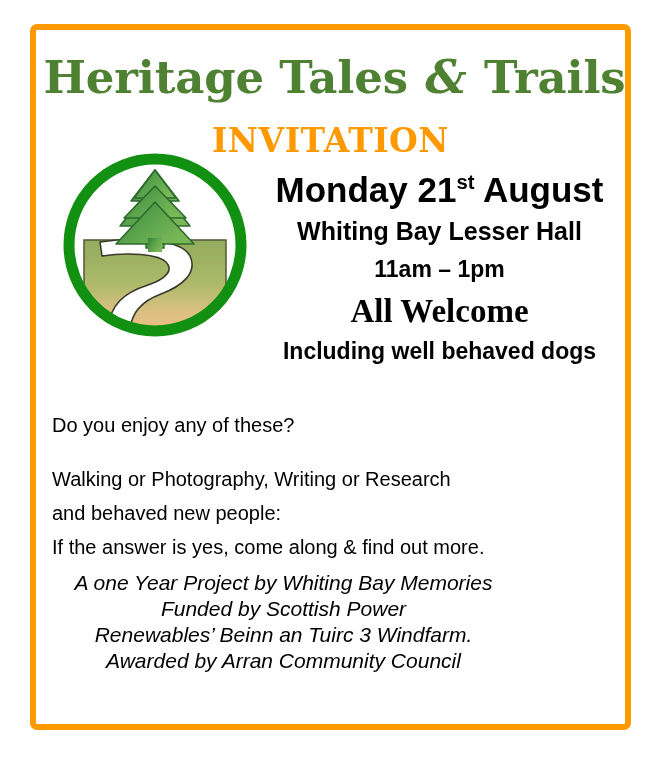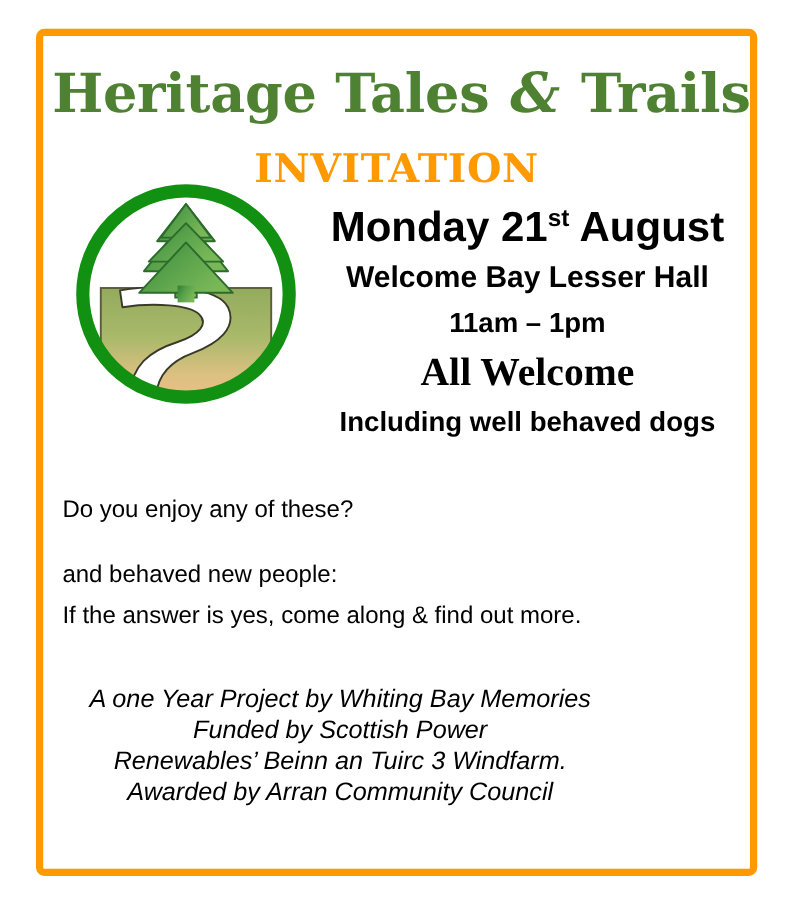--- a/index.html
+++ b/index.html
@@ -223,7 +223,7 @@
 
   <div class="event-block">
     <div class="ev-date"><span>Monday 21</span><sup>st</sup><span> August</span></div>
-    <div class="ev-venue">Welcome Bay Lesser Hall</div>
+    <div class="ev-venue">Whiting Bay Lesser Hall</div>
     <div class="ev-time">11am – 1pm</div>
     <div class="ev-welcome">All Welcome</div>
     <div class="ev-dogs">Including well behaved dogs</div>

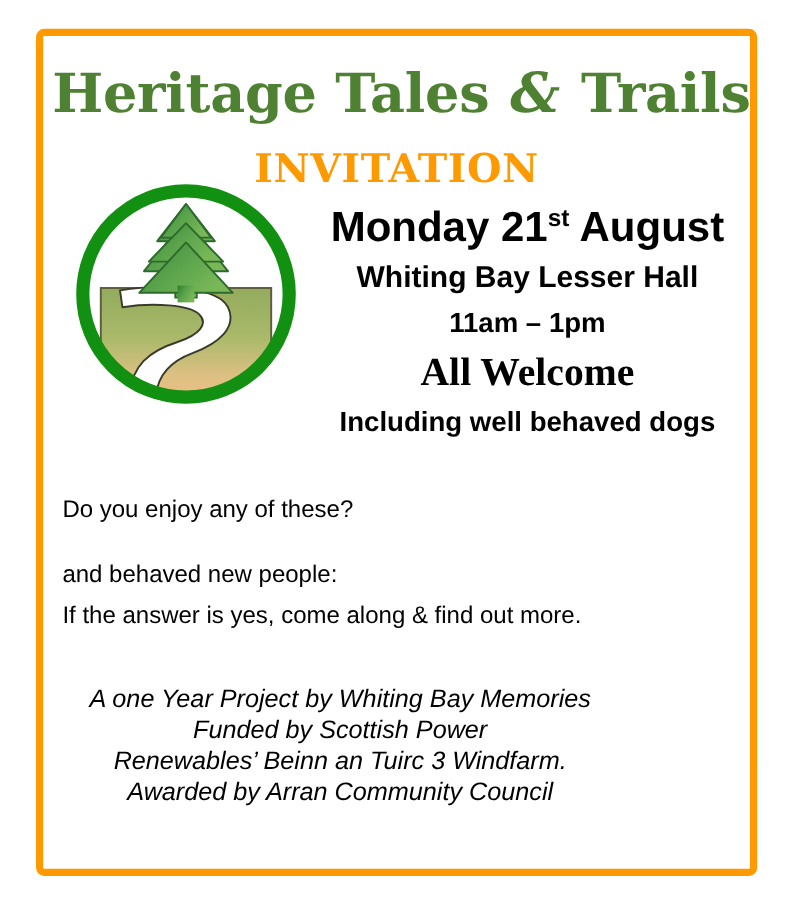--- a/index.html
+++ b/index.html
@@ -232,6 +232,7 @@
   <div class="body-copy">
     <div class="q">Do you enjoy any of these?</div>
     <div class="lines">
+      <div>Walking or Photography, Writing or Research</div>
       <div>and behaved new people:</div>
       <div>If the answer is yes, come along &amp; find out more.</div>
     </div>

